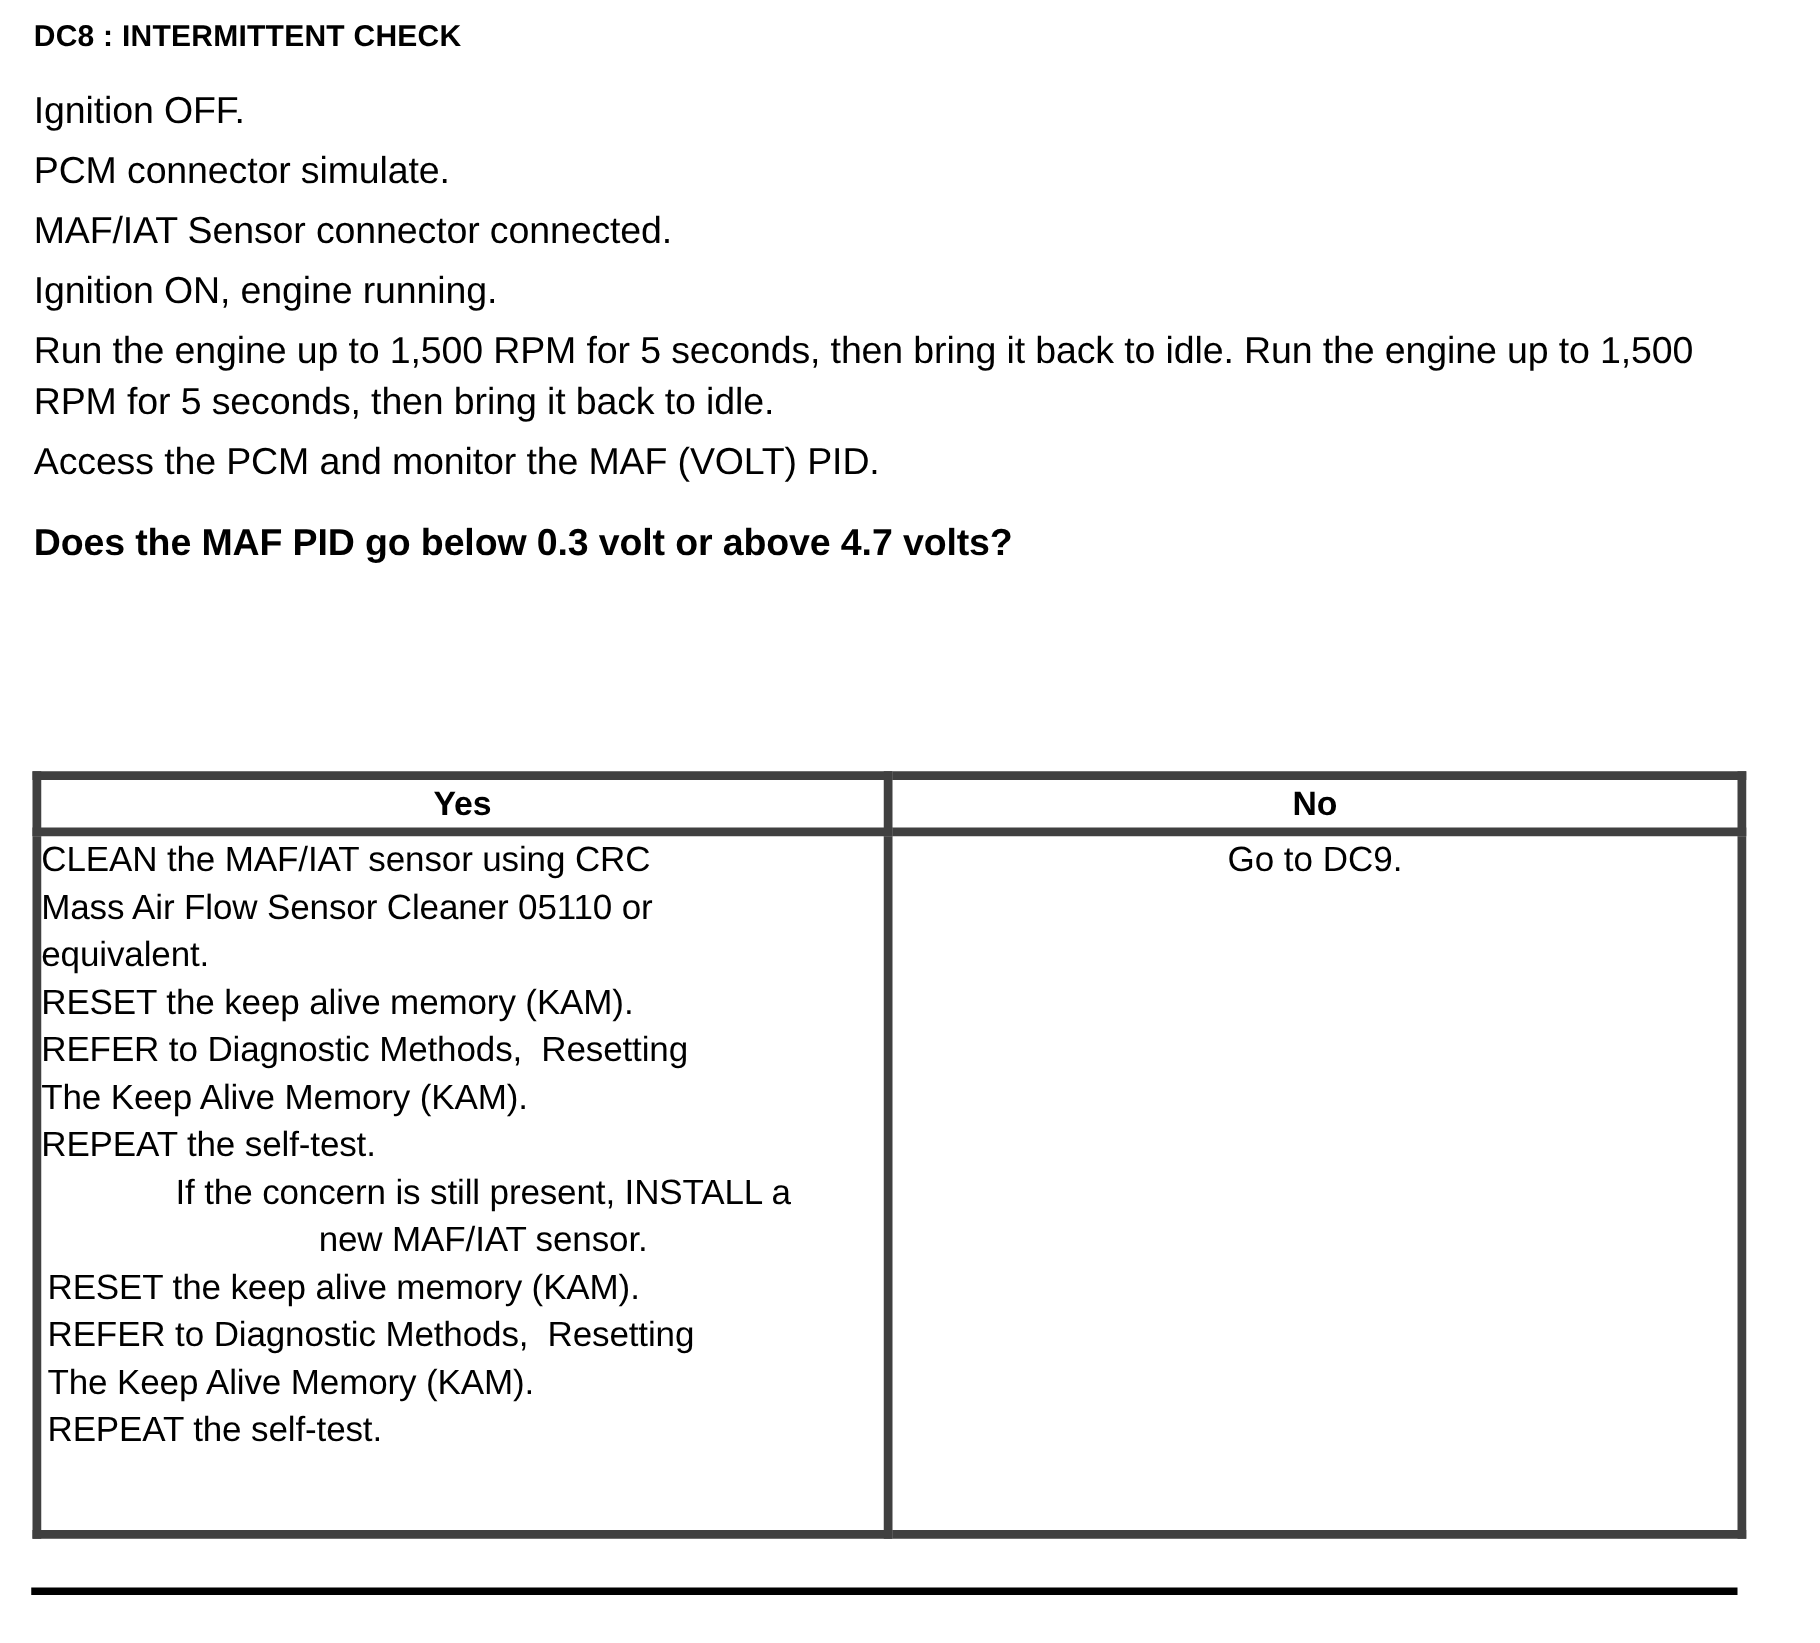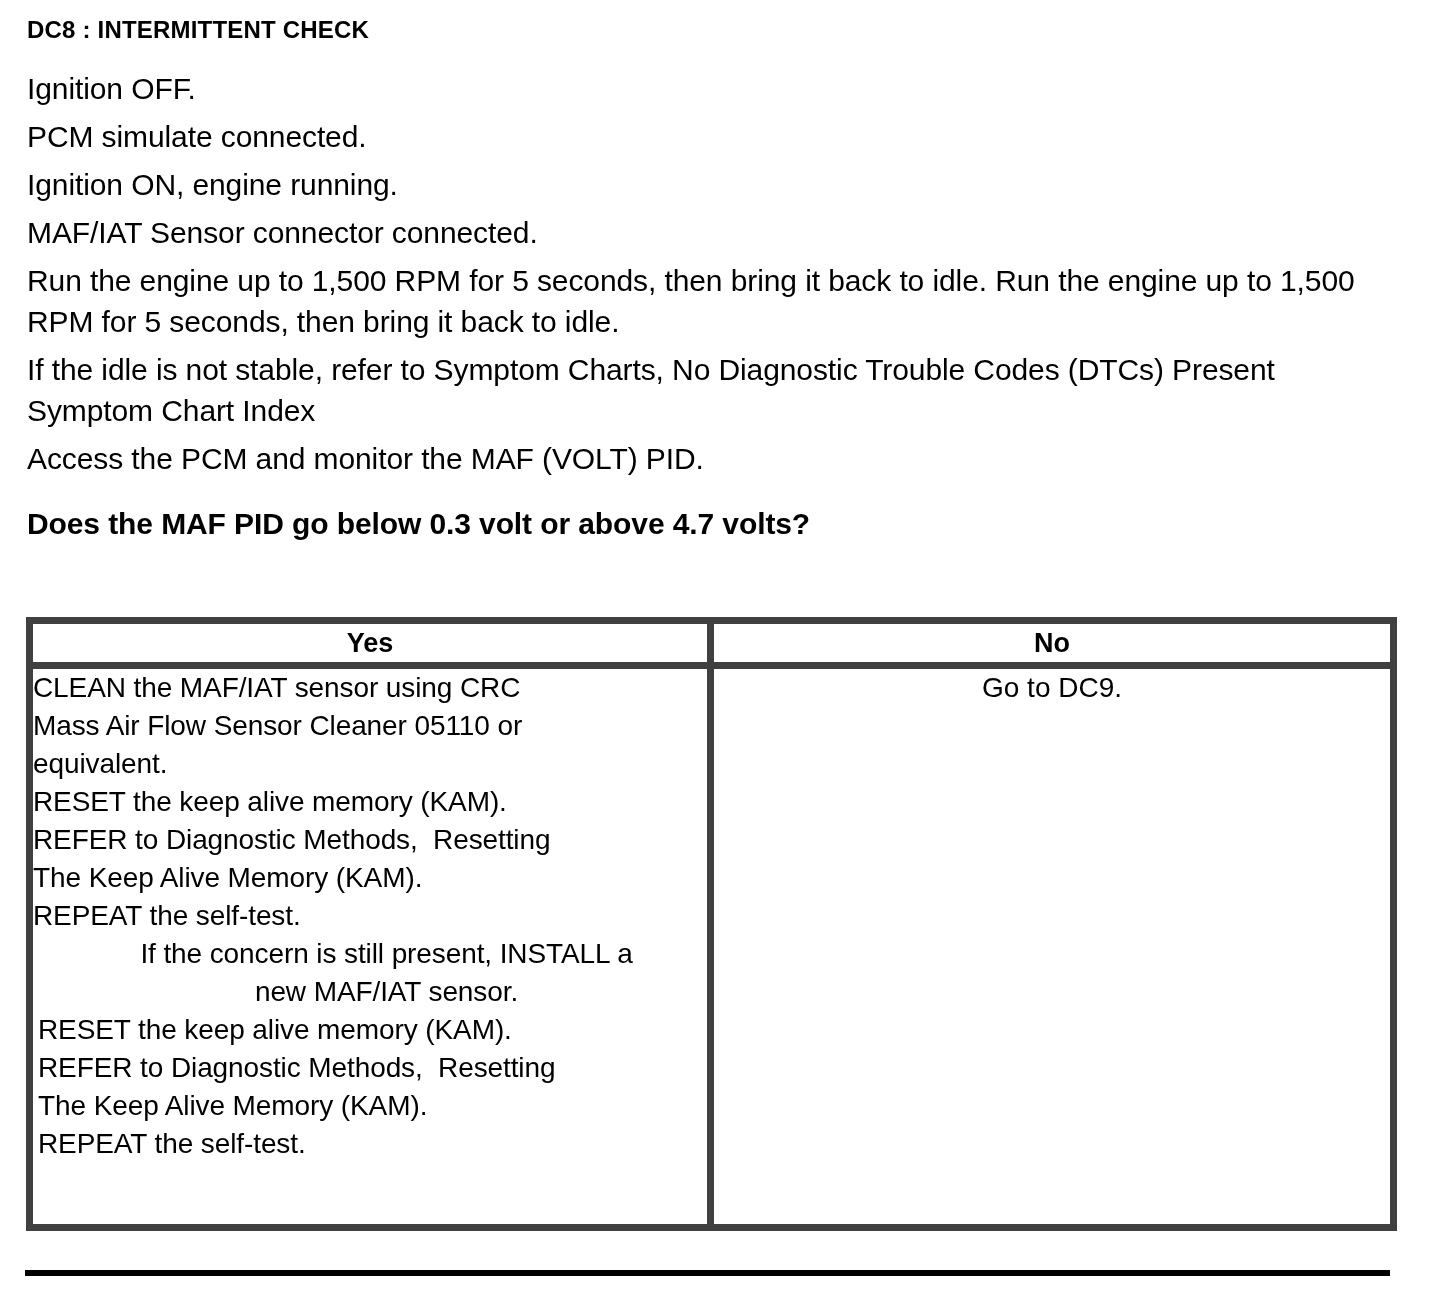--- a/index.html
+++ b/index.html
@@ -126,7 +126,7 @@
 
   <div class="body-block">
     <p class="para">Ignition OFF.</p>
-    <p class="para">PCM simulate connected.</p>
+    <p class="para">PCM connector simulate.</p>
     <p class="para">Ignition ON, engine running.</p>
     <p class="para">MAF/IAT Sensor connector connected.</p>
     <p class="para">Run the engine up to 1,500 RPM for 5 seconds, then bring it back to idle. Run the engine up to 1,500 RPM for 5 seconds, then bring it back to idle.</p>

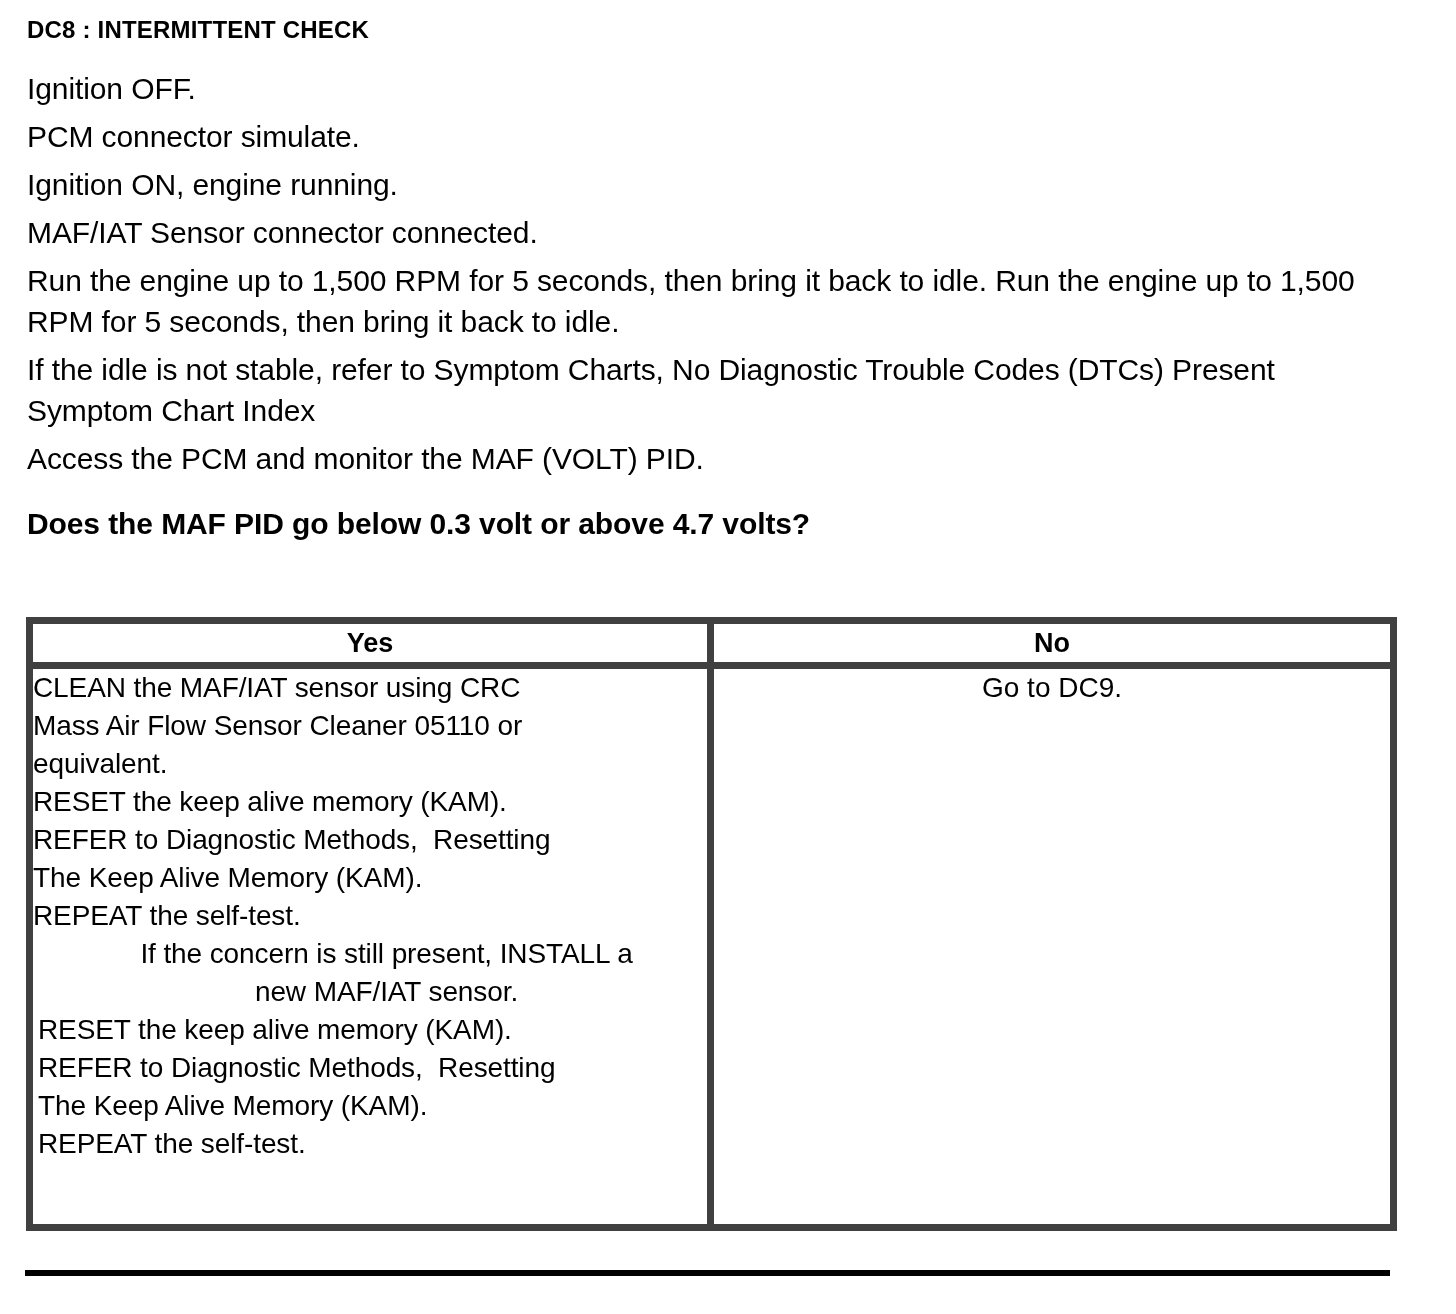--- a/index.html
+++ b/index.html
@@ -127,8 +127,8 @@
   <div class="body-block">
     <p class="para">Ignition OFF.</p>
     <p class="para">PCM connector simulate.</p>
+    <p class="para">MAF/IAT Sensor connector connected.</p>
     <p class="para">Ignition ON, engine running.</p>
-    <p class="para">MAF/IAT Sensor connector connected.</p>
     <p class="para">Run the engine up to 1,500 RPM for 5 seconds, then bring it back to idle. Run the engine up to 1,500 RPM for 5 seconds, then bring it back to idle.</p>
     <p class="para">If the idle is not stable, refer to Symptom Charts, No Diagnostic Trouble Codes (DTCs) Present  Symptom Chart Index</p>
     <p class="para">Access the PCM and monitor the  MAF (VOLT) PID.</p>

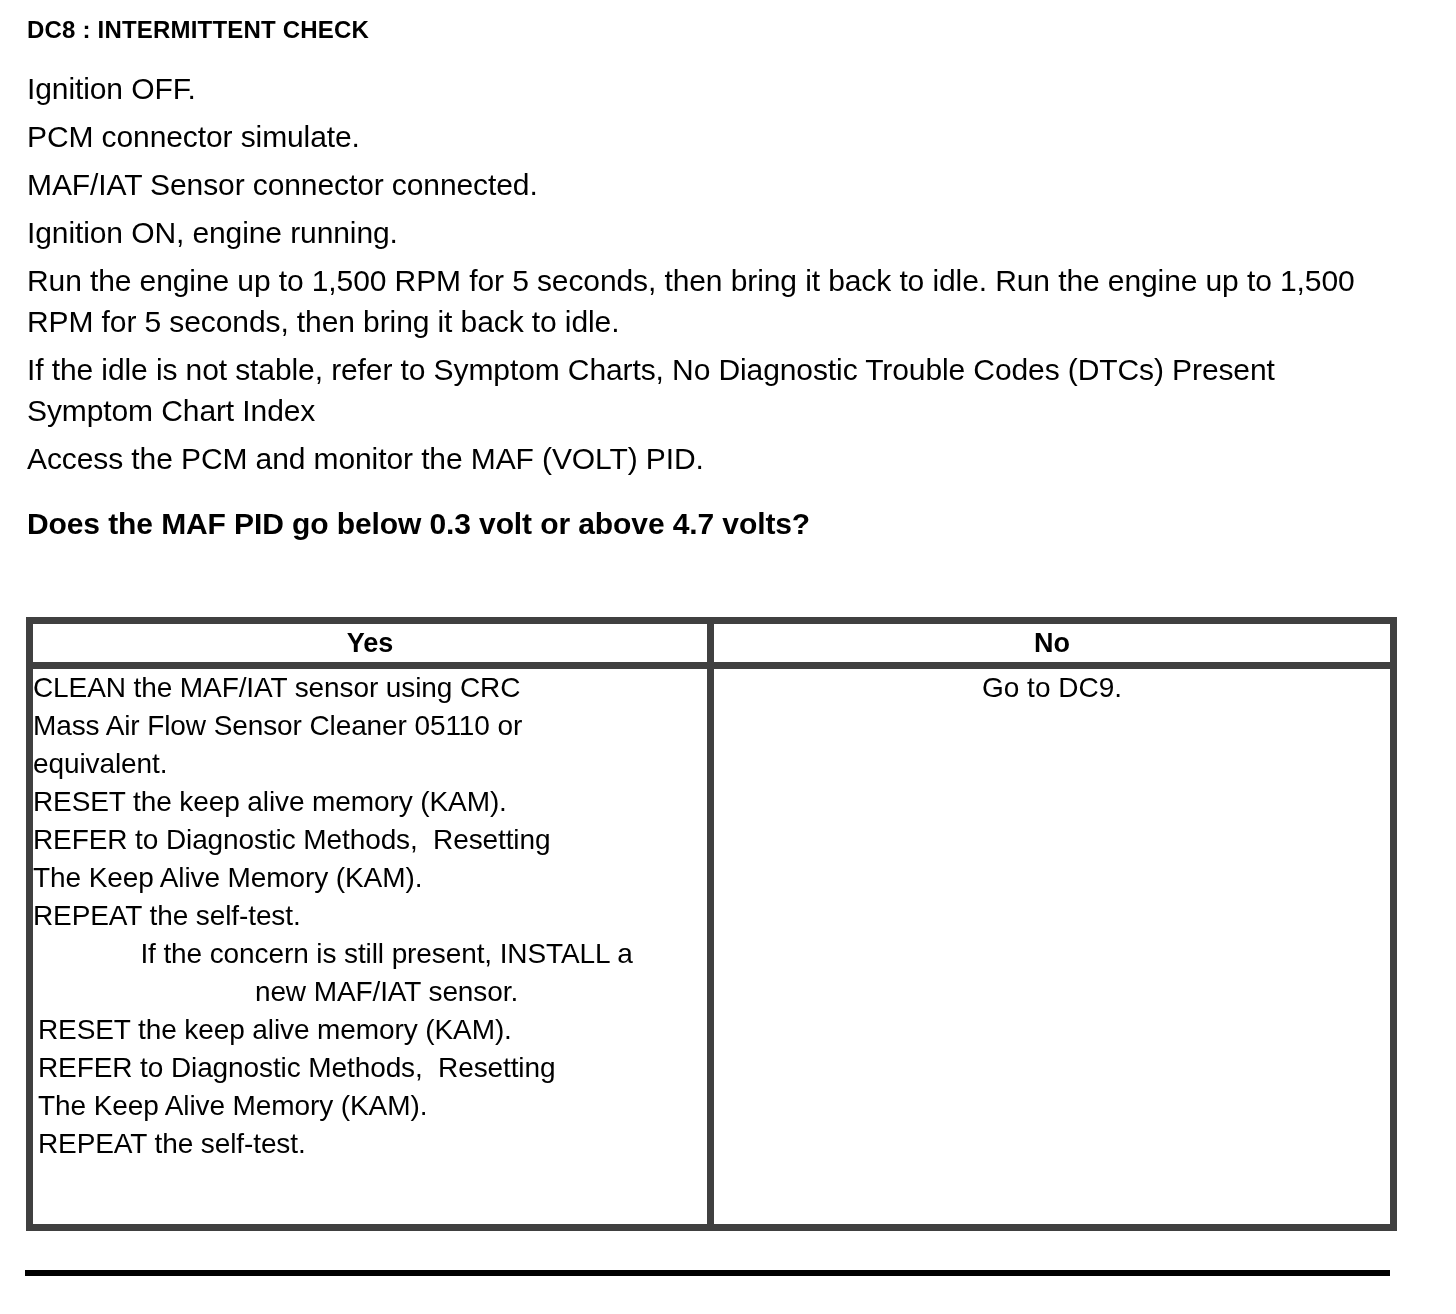--- a/index.html
+++ b/index.html
@@ -130,7 +130,6 @@
     <p class="para">MAF/IAT Sensor connector connected.</p>
     <p class="para">Ignition ON, engine running.</p>
     <p class="para">Run the engine up to 1,500 RPM for 5 seconds, then bring it back to idle. Run the engine up to 1,500 RPM for 5 seconds, then bring it back to idle.</p>
-    <p class="para">If the idle is not stable, refer to Symptom Charts, No Diagnostic Trouble Codes (DTCs) Present  Symptom Chart Index</p>
     <p class="para">Access the PCM and monitor the  MAF (VOLT) PID.</p>
     <p class="para bold">Does the MAF  PID go below 0.3 volt or above 4.7 volts?</p>
   </div>

